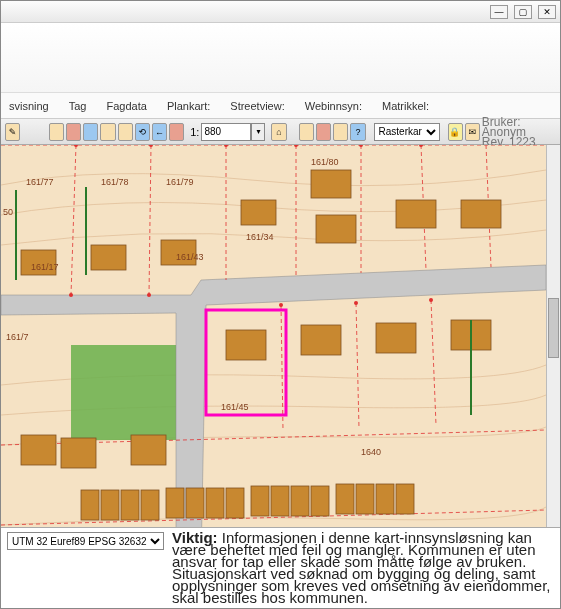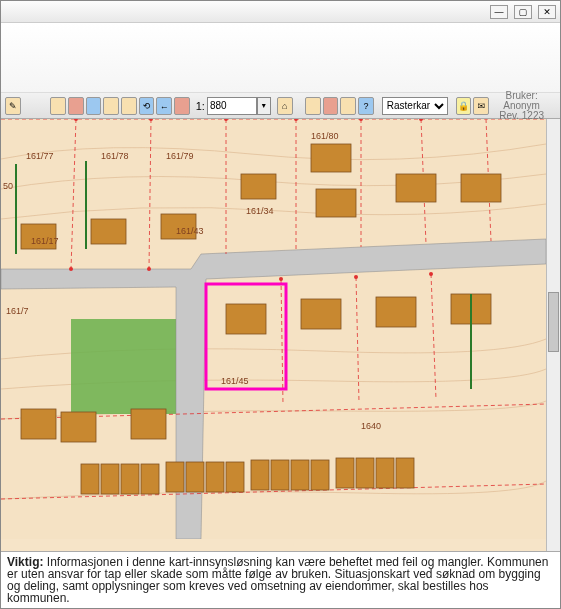--- a/index.html
+++ b/index.html
@@ -42,6 +42,15 @@
 
   <div class="header-space"></div>
 
+  <div class="tabbar">
+    <span>svisning</span>
+    <span>Tag</span>
+    <span>Fagdata</span>
+    <span>Plankart:</span>
+    <span>Streetview:</span>
+    <span>Webinnsyn:</span>
+    <span>Matrikkel:</span>
+  </div>
 
   <div class="toolbar">
     <div class="tbtn">✎</div>

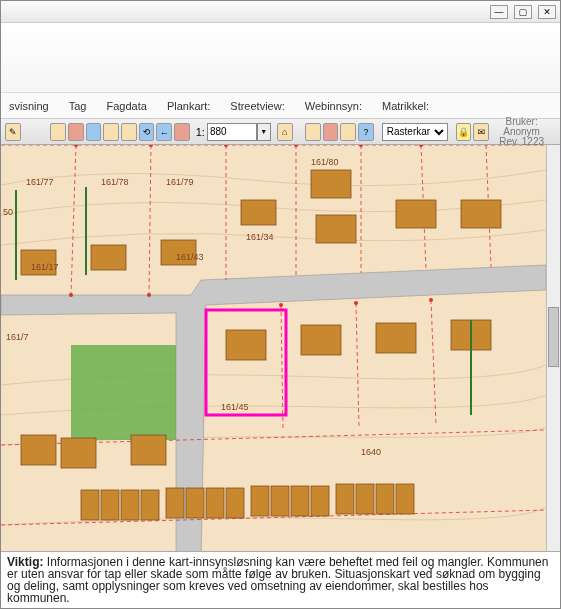--- a/index.html
+++ b/index.html
@@ -19,7 +19,7 @@
     .scalewrap { display:flex; align-items:center; margin:0 4px;}
     .scaledrop { width:14px; height:18px; border:1px solid #888; background:#eee; display:flex; align-items:center; justify-content:center; font-size:8px; cursor:pointer;}
     .rastersel { height:18px; border:1px solid #888; background:#fff; font-size:10px; margin:17px 6px;}
-    .userinfo { margin-left:auto; font-size:10px; color:#777; text-align:center; line-height:10px; padding-right:4px;}
+    .userinfo { margin-left:auto; font-size:12px; color:#777; text-align:left; line-height:10px; padding-right:4px;}
     .maparea { flex:1; position:relative; overflow:hidden; background:#f6e4c8;}
     svg.map { position:absolute; left:0; top:0; }
     .scrollbar-v { position:absolute; right:0; top:0; bottom:0; width:14px; background:#eee; border-left:1px solid #bbb;}

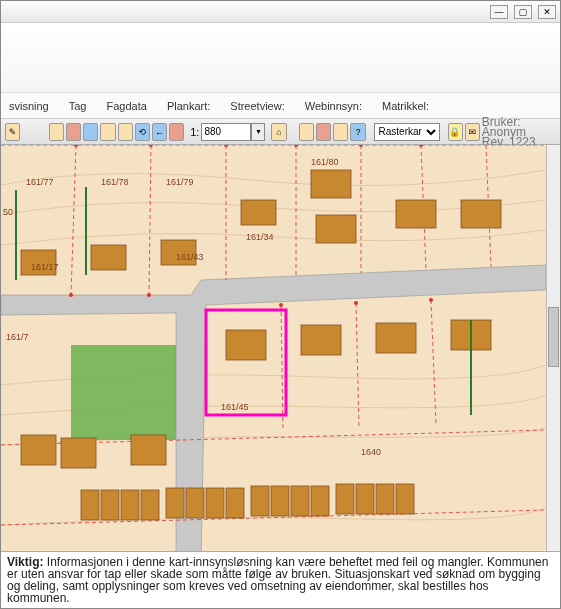--- a/index.html
+++ b/index.html
@@ -197,6 +197,9 @@
   </div>
 
   <div class="footer">
+    <select class="crs">
+      <option>UTM 32 Euref89 EPSG 32632</option>
+    </select>
     <div class="disclaimer">
       <b>Viktig:</b>
       <span>Informasjonen i denne kart-innsynsløsning kan være beheftet med feil og mangler. Kommunen er uten ansvar for tap eller skade som måtte følge av bruken. Situasjonskart ved søknad om bygging og deling, samt opplysninger som kreves ved omsetning av eiendommer, skal bestilles hos kommunen.</span>

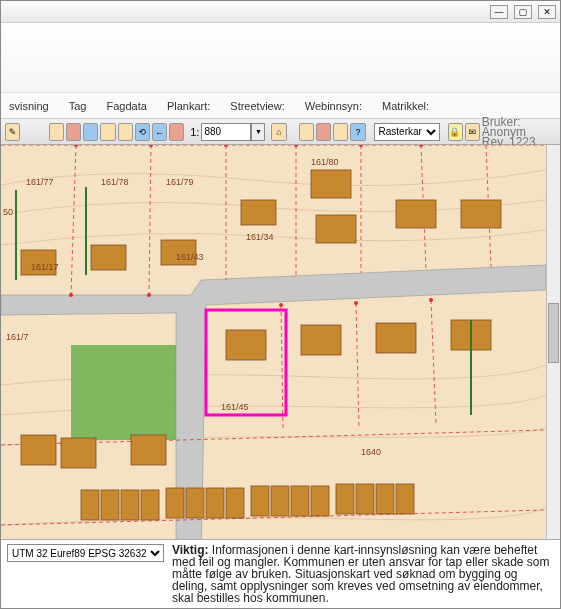--- a/index.html
+++ b/index.html
@@ -26,7 +26,7 @@
     .scrollbar-v .thumb { position:absolute; left:1px; right:1px; top:40%; height:60px; background:#c8c8c8; border:1px solid #999;}
     .footer { background:#fff; border-top:1px solid #aaa; padding:4px 6px; display:flex; align-items:flex-start; gap:8px;}
     .crs { border:1px solid #888; background:#fff; font-size:10px; height:18px;}
-    .disclaimer { font-size:12px; color:#222; line-height:12px;}
+    .disclaimer { font-size:15px; color:#222; line-height:12px;}
     .disclaimer b { font-weight:bold;}
   </style>
 </head>

